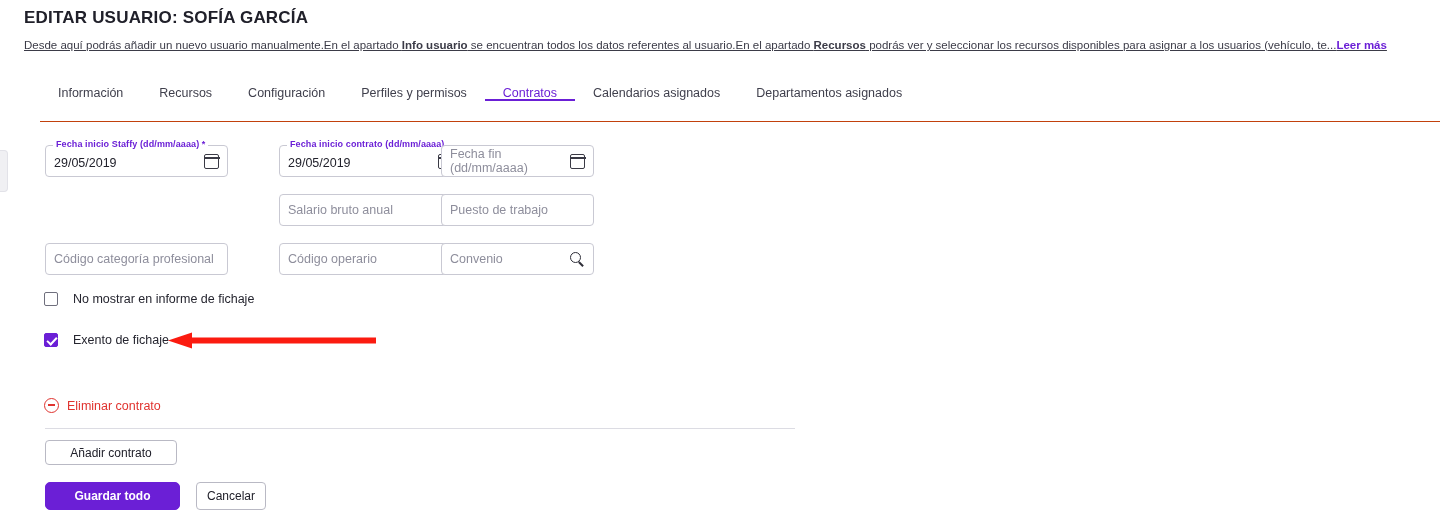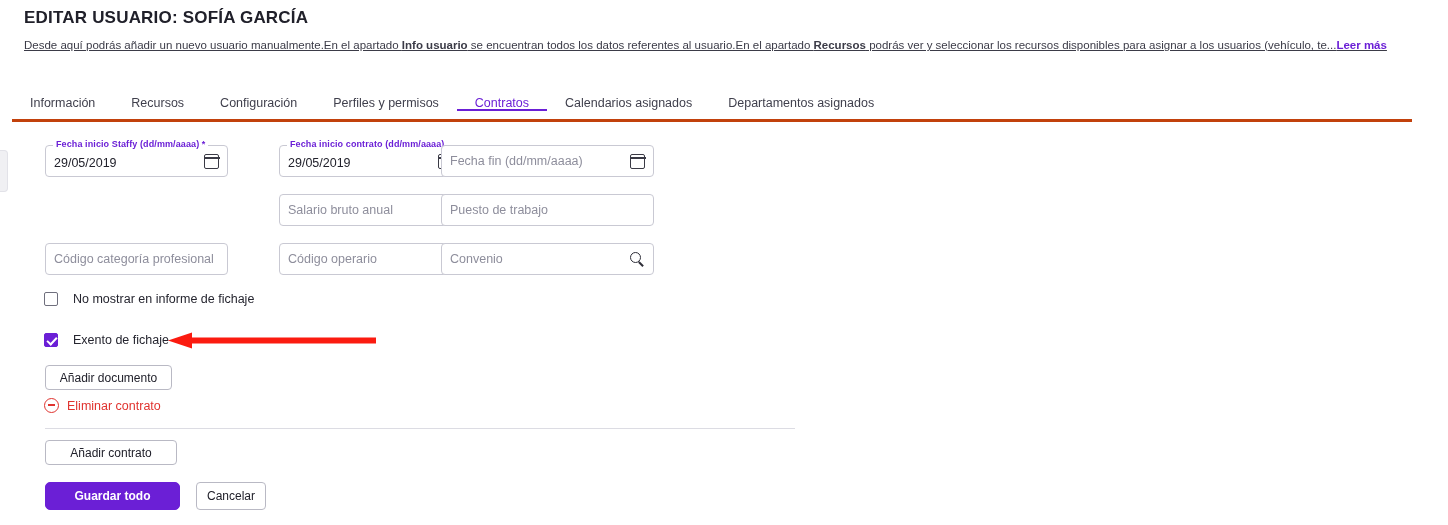--- a/index.html
+++ b/index.html
@@ -66,13 +66,13 @@
   
   .tabs {
     position: absolute;
-    left: 12px;
+    left: 40px;
     top: 86px;
     width: 1400px;
     height: 36px;
-    border-bottom: 3px solid #c2410c;
-    display: flex;
-    align-items: center;
+    border-bottom: 1px solid #c2410c;
+    display: flex;
+    align-items: flex-start;
   }
   .tab {
     position: relative;

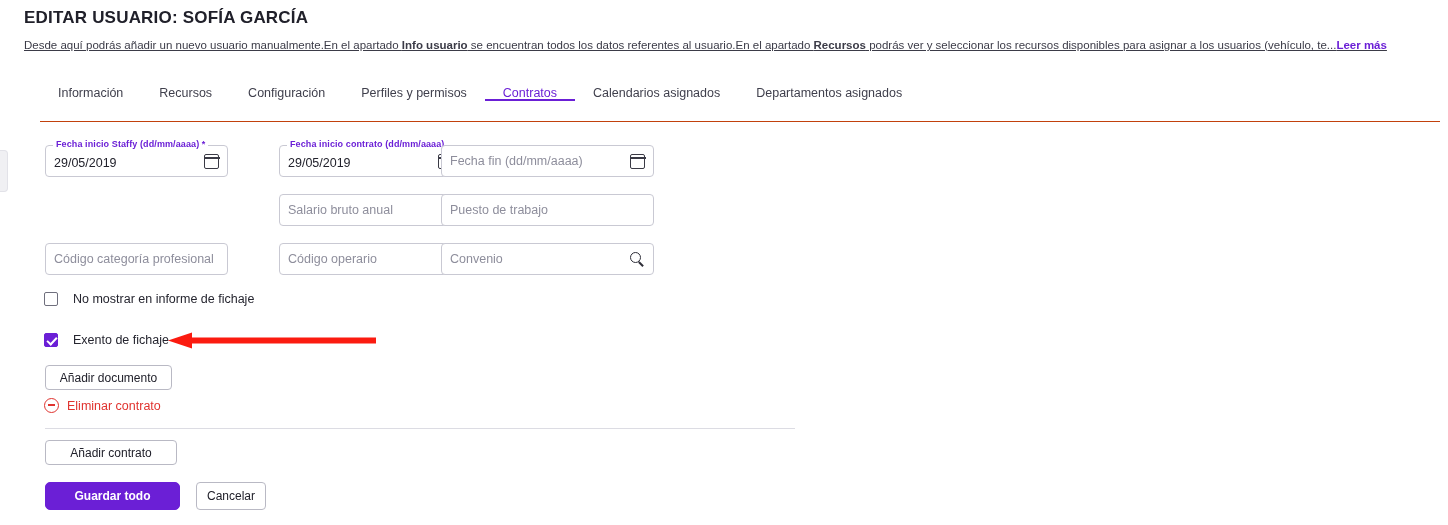--- a/index.html
+++ b/index.html
@@ -179,7 +179,7 @@
   
   .c1 { left: 45px;  width: 183px; }
   .c2 { left: 243px; width: 183px; margin-left: 36px; }
-  .c3 { left: 441px; width: 213px; }
+  .c3 { left: 441px; width: 153px; }
   .r1 { top: 145px; }
   .r2 { top: 194px; }
   .r3 { top: 243px; }

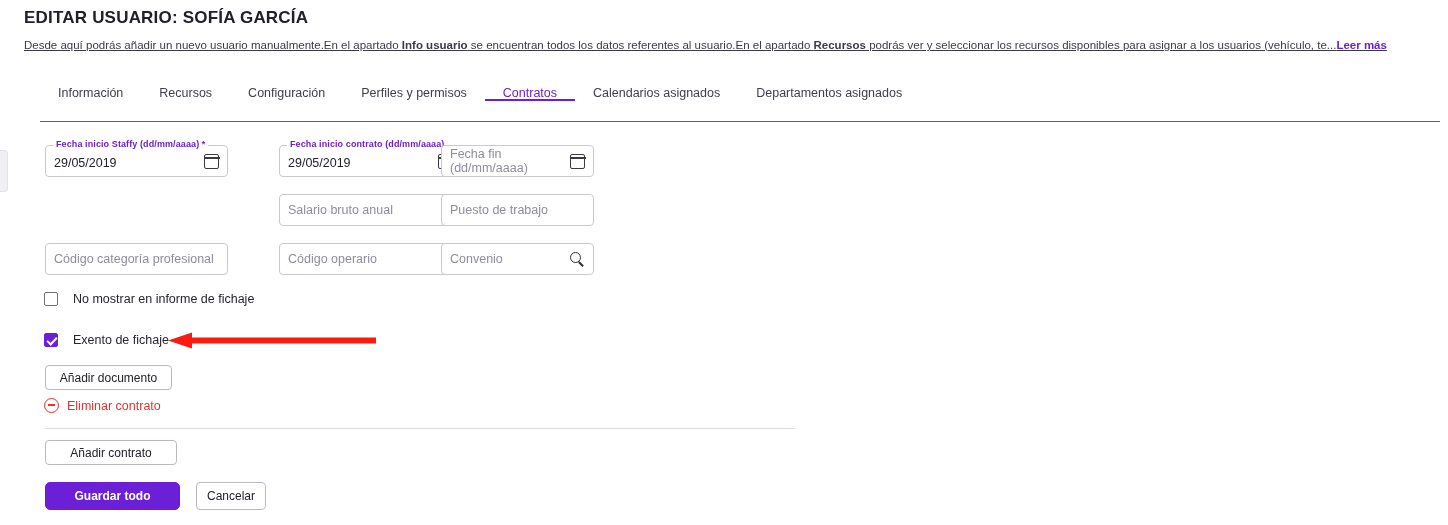--- a/index.html
+++ b/index.html
@@ -382,7 +382,6 @@
     <rect x="22" y="5.5" width="186" height="6" fill="#fb1b10"></rect>
   </svg>
 
-  <button class="btn" style="left:45px; top:365px; width:127px; height:25px;">Añadir documento</button>
 
   <div class="del-row">
     <span class="minus-circle"></span>

